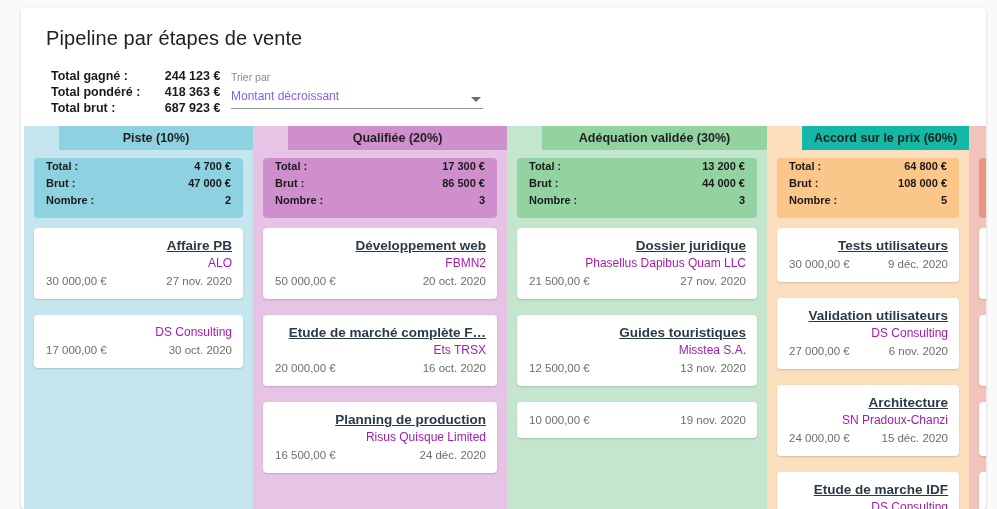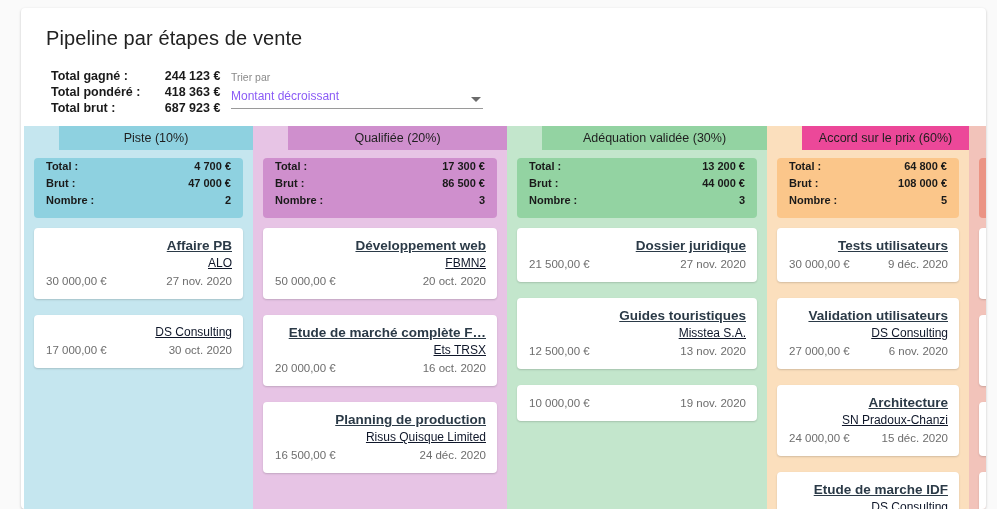--- a/index.html
+++ b/index.html
@@ -69,7 +69,7 @@
   .stage-head {
     height: 24px; line-height: 24px;
     text-align: center;
-    font-size: 12.5px; font-weight: normal; color: #1f1f1f;
+    font-size: 12.5px; font-weight: bold; color: #1f1f1f;
     flex: 0 0 auto;
     margin-left: 35px;
   }

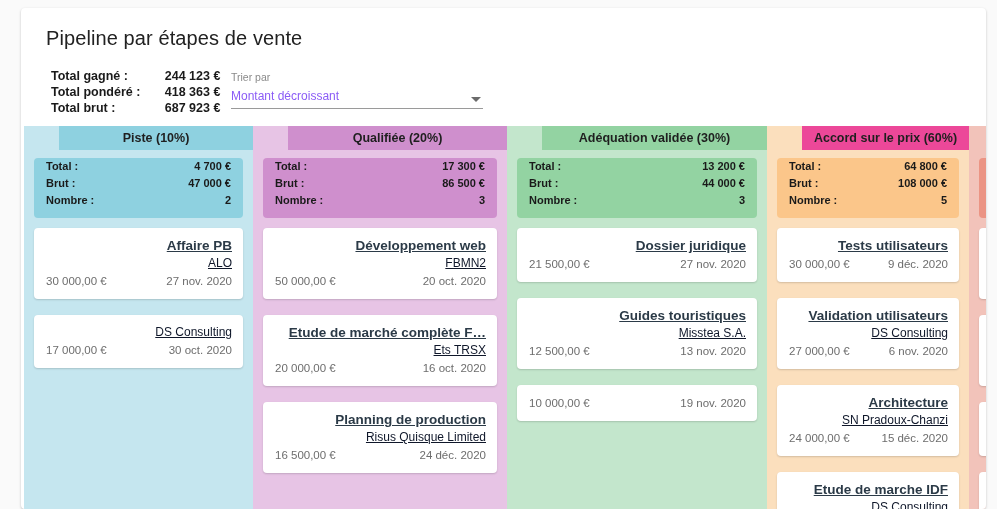--- a/index.html
+++ b/index.html
@@ -280,7 +280,7 @@
         </div>
       </div>
       <div class="stage" style="width: 202px; background: rgb(251, 223, 189);">
-        <div class="stage-head" style="background: #ec4899;">Accord sur le prix (60%)</div>
+        <div class="stage-head" style="background: #14b8a6;">Accord sur le prix (60%)</div>
         <div class="stage-body">
           <div class="summary" style="background: rgb(251, 198, 138);">
             <table>

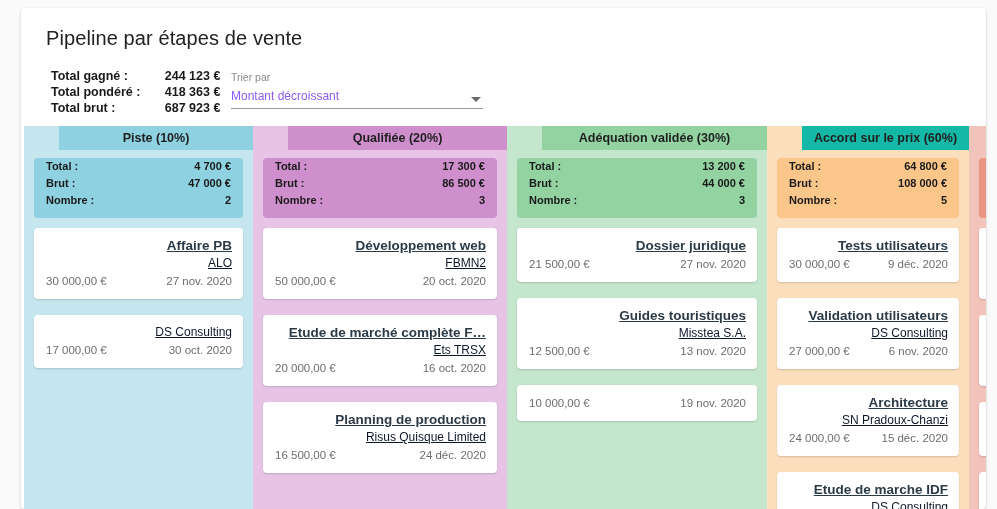--- a/index.html
+++ b/index.html
@@ -103,8 +103,7 @@
     line-height: 18px;
   }
   .card .company {
-    font-size: 12px; color: #0f172a;
-    text-decoration: underline;
+    font-size: 12px; color: #a21caf;
     white-space: nowrap; overflow: hidden; text-overflow: ellipsis;
     line-height: 17px;
   }

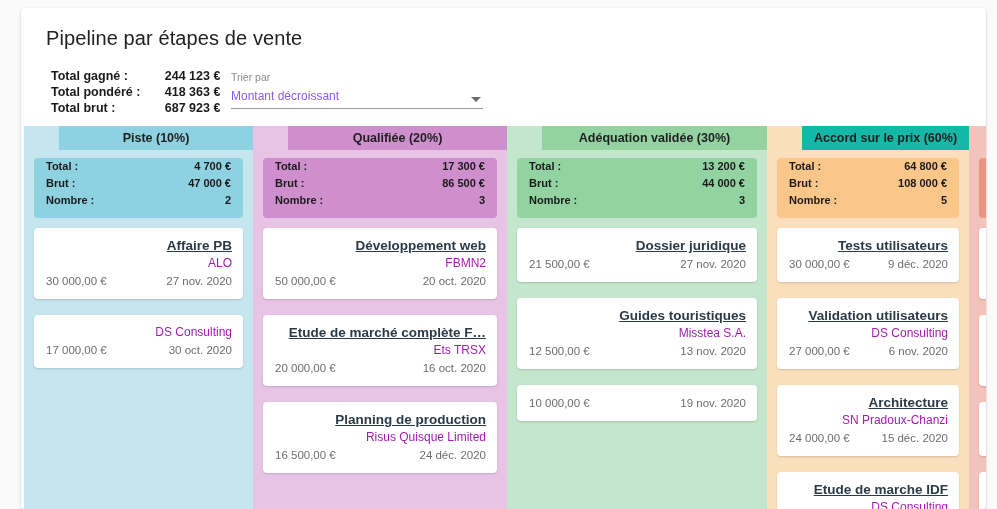--- a/index.html
+++ b/index.html
@@ -257,6 +257,7 @@
           </div>
           <div class="card">
             <div class="title">Dossier juridique</div>
+            <div class="company">Phasellus Dapibus Quam LLC</div>
             <div class="meta">
               <span>21 500,00 €</span>
               <span>27 nov. 2020</span>

